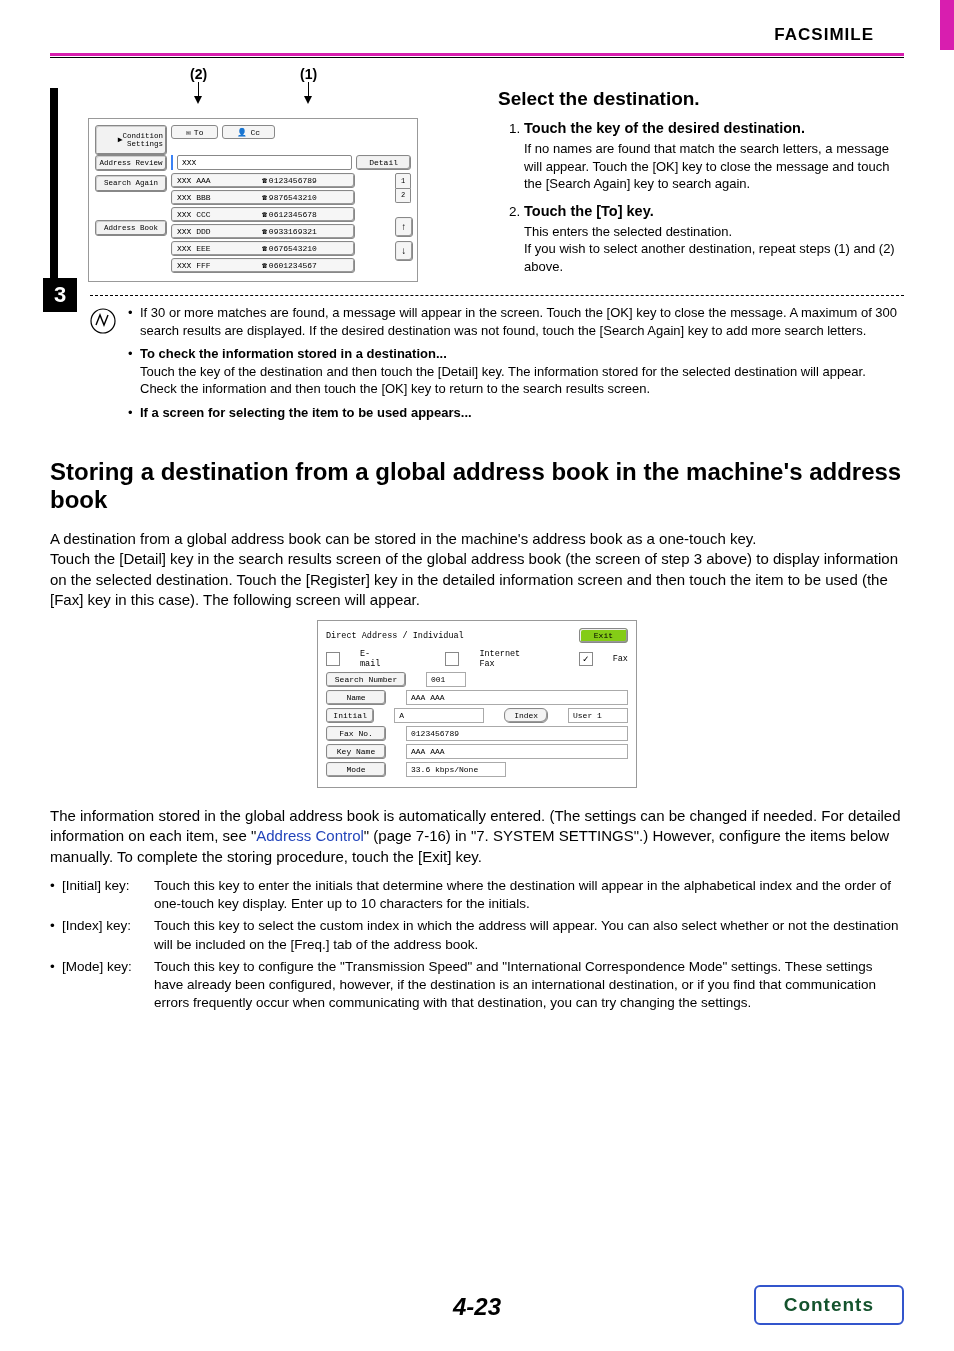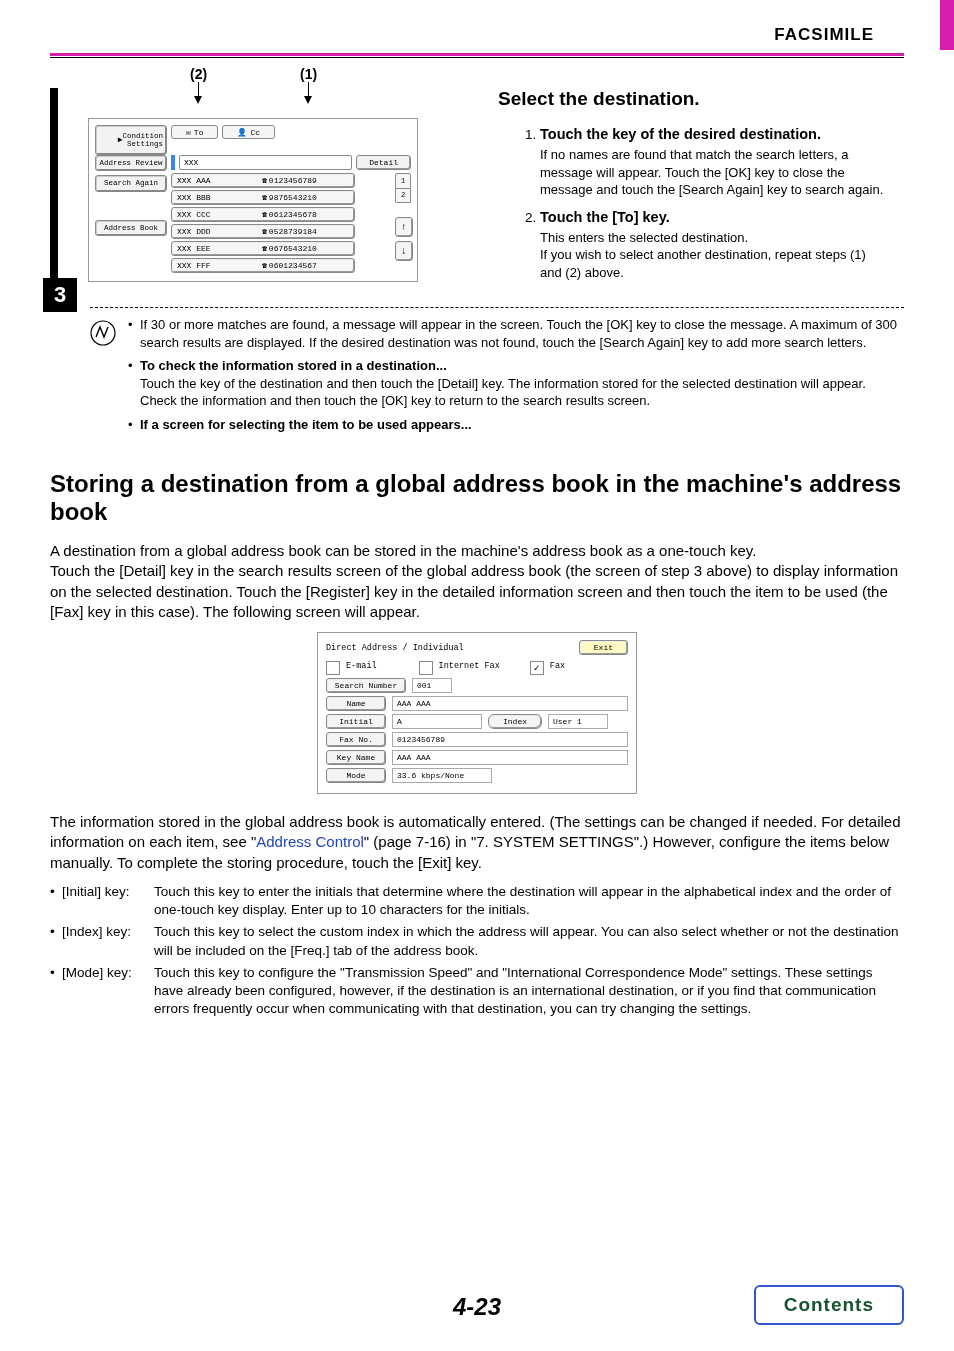--- a/index.html
+++ b/index.html
@@ -14,7 +14,7 @@
   .step-left { width: 400px; flex-shrink: 0; }
   .step-right { flex: 1; padding-left: 20px; }
   .step-right h2 { font-size: 19px; margin: 0 0 10px; }
-  .step-right ol { padding-left: 26px; margin: 16px; }
+  .step-right ol { padding-left: 26px; margin: 0; }
   .step-right ol li { margin-bottom: 10px; }
   .step-right ol li > strong { font-size: 14.5px; }
   .step-right ol li p { margin: 4px 0 0 0; font-size: 13px; line-height: 1.35; }

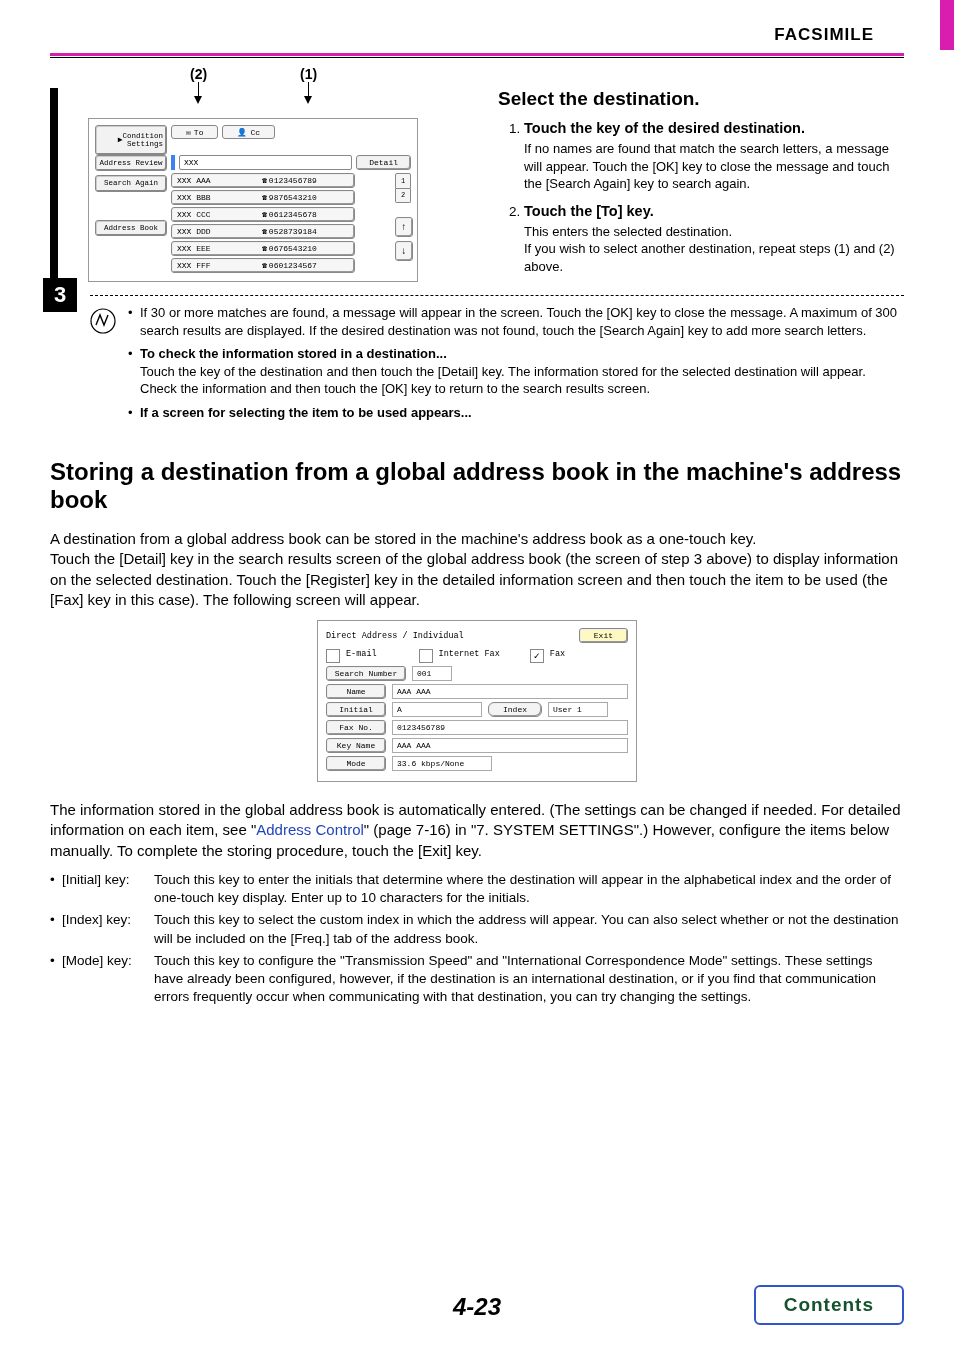--- a/index.html
+++ b/index.html
@@ -46,7 +46,7 @@
   .ui-sidebar-btn { border: 1px solid #888; border-radius: 3px; padding: 3px 3px; text-align: center; font-size: 7.5px; box-shadow: 1px 1px 0 #ccc inset, -1px -1px 0 #888 inset; background:#f2f2f2; line-height:1.1;}
   .ui-sidebar-btn.cond { height: 22px; display:flex; align-items:center; justify-content:flex-end; padding-right:3px;}
   .ui-main { flex: 1; }
-  .ui-searchbar { display:flex; gap:4px; margin-bottom:3px; border-left:4px solid #3b82f6; padding-left:4px;}
+  .ui-searchbar { display:flex; gap:4px; margin-bottom:3px; border-left:2px solid #3b82f6; padding-left:4px;}
   .ui-search-input { border:1px solid #888; border-radius:2px; flex:1; padding:2px 4px; font-size:8px; background:#fff;}
   .ui-detail-btn { border:1px solid #888; border-radius:3px; padding:2px 12px; font-size:8px; box-shadow: inset 1px 1px 0 #eee, inset -1px -1px 0 #999; background:#f2f2f2;}
   .ui-list-row { border:1px solid #888; border-radius:3px; margin-bottom:2px; display:flex; padding:2px 5px; font-size:8px; box-shadow: inset 1px 1px 0 #eee, inset -1px -1px 0 #999; background:#f6f6f6;}

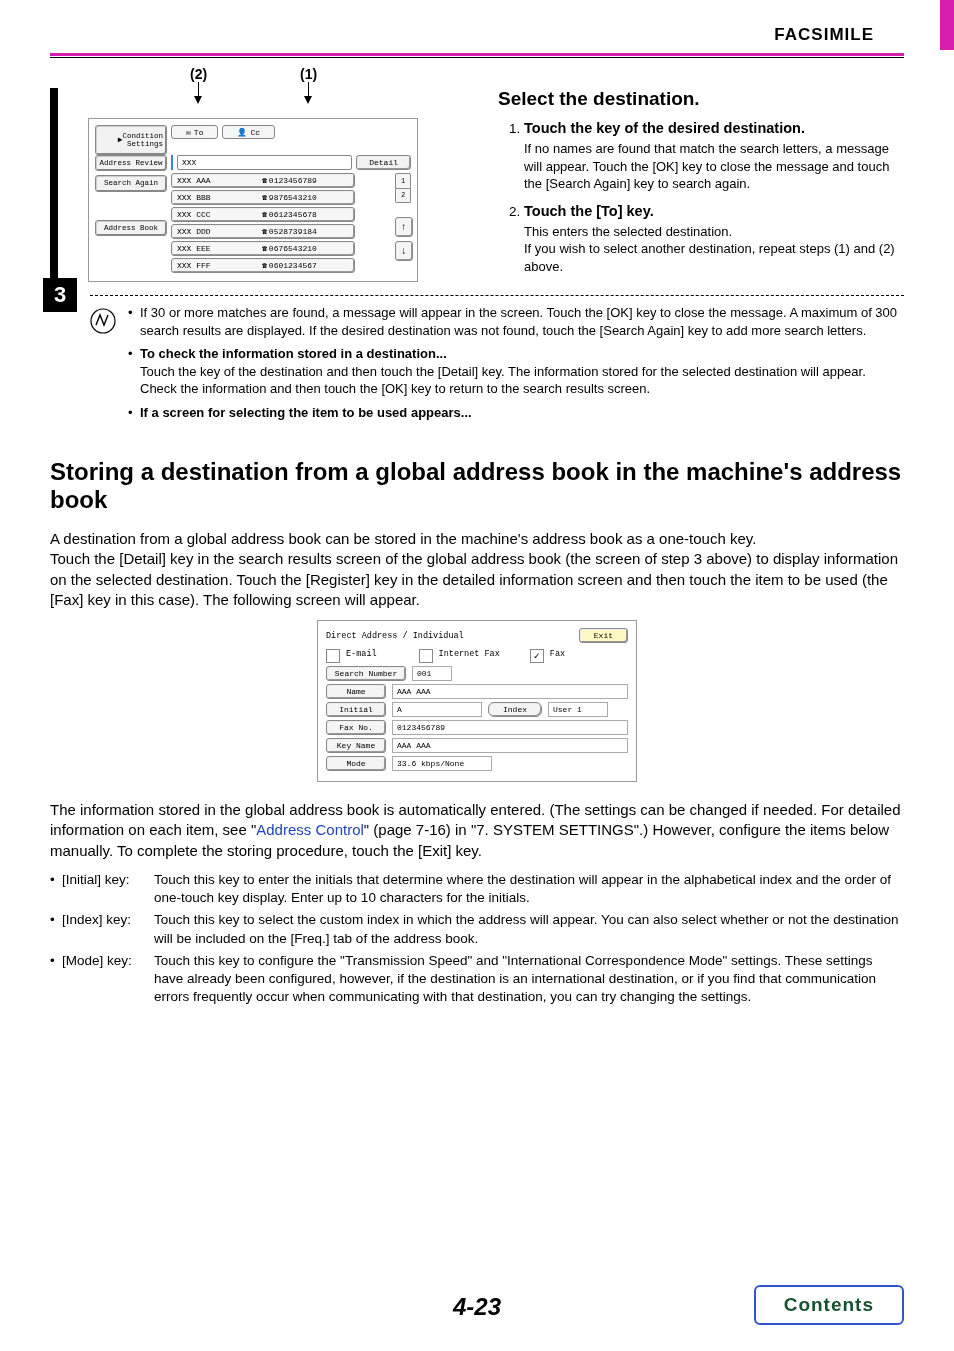--- a/index.html
+++ b/index.html
@@ -157,7 +157,7 @@
                       <span class="name">XXX DDD</span>
                       <span class="num">
                         <span class="phone-icon"></span>
-                        <span>0528739184</span>
+                        <span>0933169321</span>
                       </span>
                     </div>
                   <div class="ui-list-row">

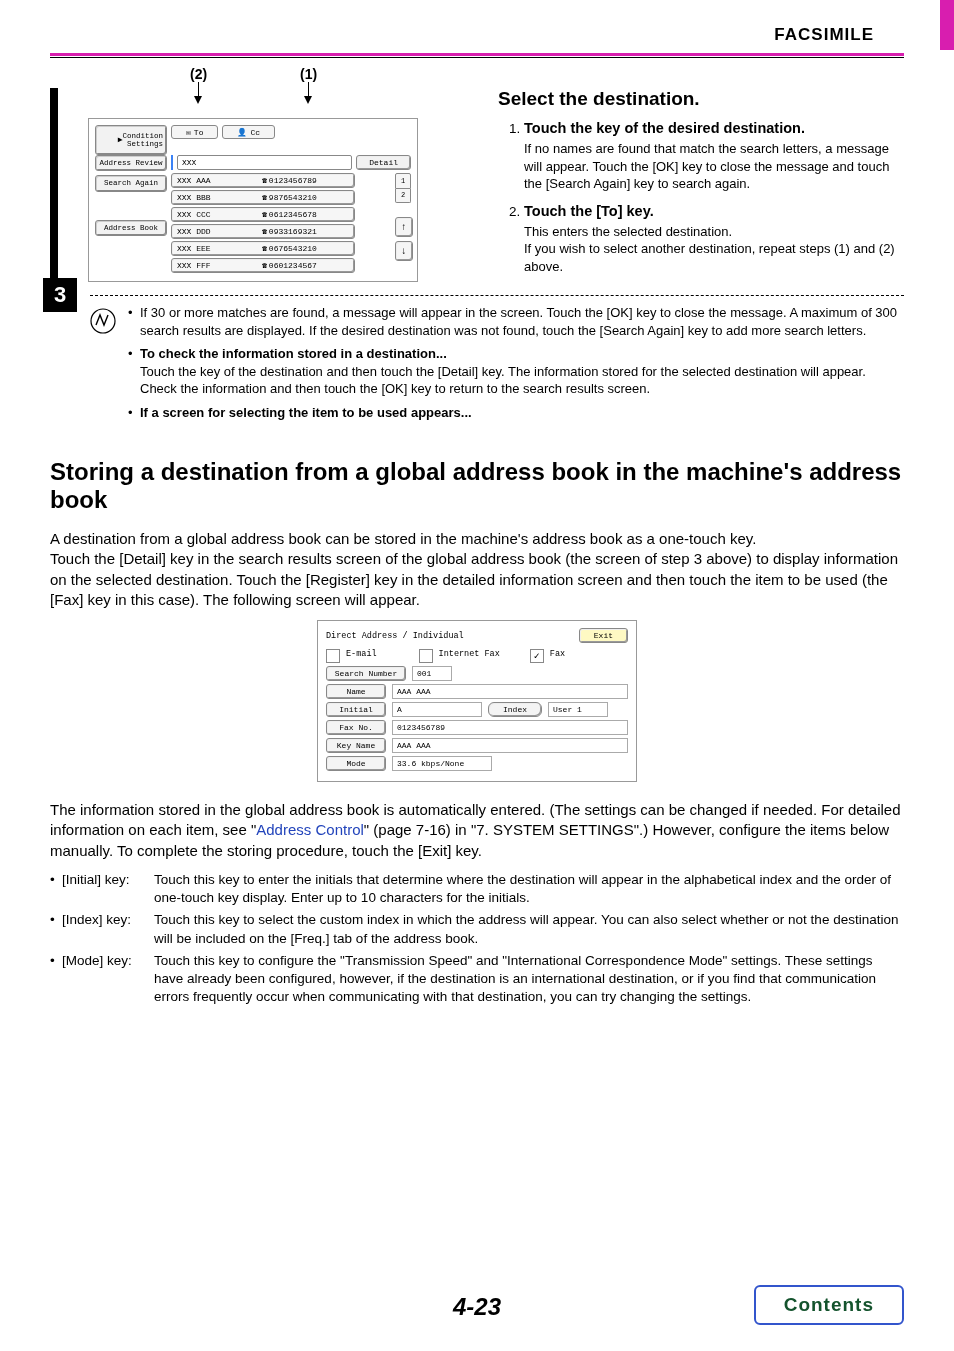--- a/index.html
+++ b/index.html
@@ -64,7 +64,7 @@
   
   .ui-panel-2 { width: 320px; border: 1px solid #999; padding: 7px 8px; box-sizing: border-box; font-family: 'Courier New', monospace; font-size: 8.5px; margin: 10px auto 18px; background:#fff;}
   .ui2-head { display:flex; justify-content:space-between; align-items:center; margin-bottom:6px;}
-  .ui2-btn { border:1px solid #888; border-radius:3px; padding:2px 14px; font-size:8px; box-shadow: inset 1px 1px 0 #eee, inset -1px -1px 0 #999; background:#fef9c3;}
+  .ui2-btn { border:1px solid #888; border-radius:3px; padding:2px 14px; font-size:8px; box-shadow: inset 1px 1px 0 #eee, inset -1px -1px 0 #999; background:#84cc16;}
   .ui2-row { display:flex; align-items:flex-start; margin-bottom:3px; gap:6px;}
   .ui2-chk { width:12px; height:12px; border:1px solid #888; display:flex; align-items:center; justify-content:center; font-size:10px; background:#fff; flex-shrink:0;}
   .ui2-label { border:1px solid #888; border-radius:3px; padding:2px 4px; font-size:8px; text-align:center; box-shadow: inset 1px 1px 0 #eee, inset -1px -1px 0 #999; background:#f4f4f4;}

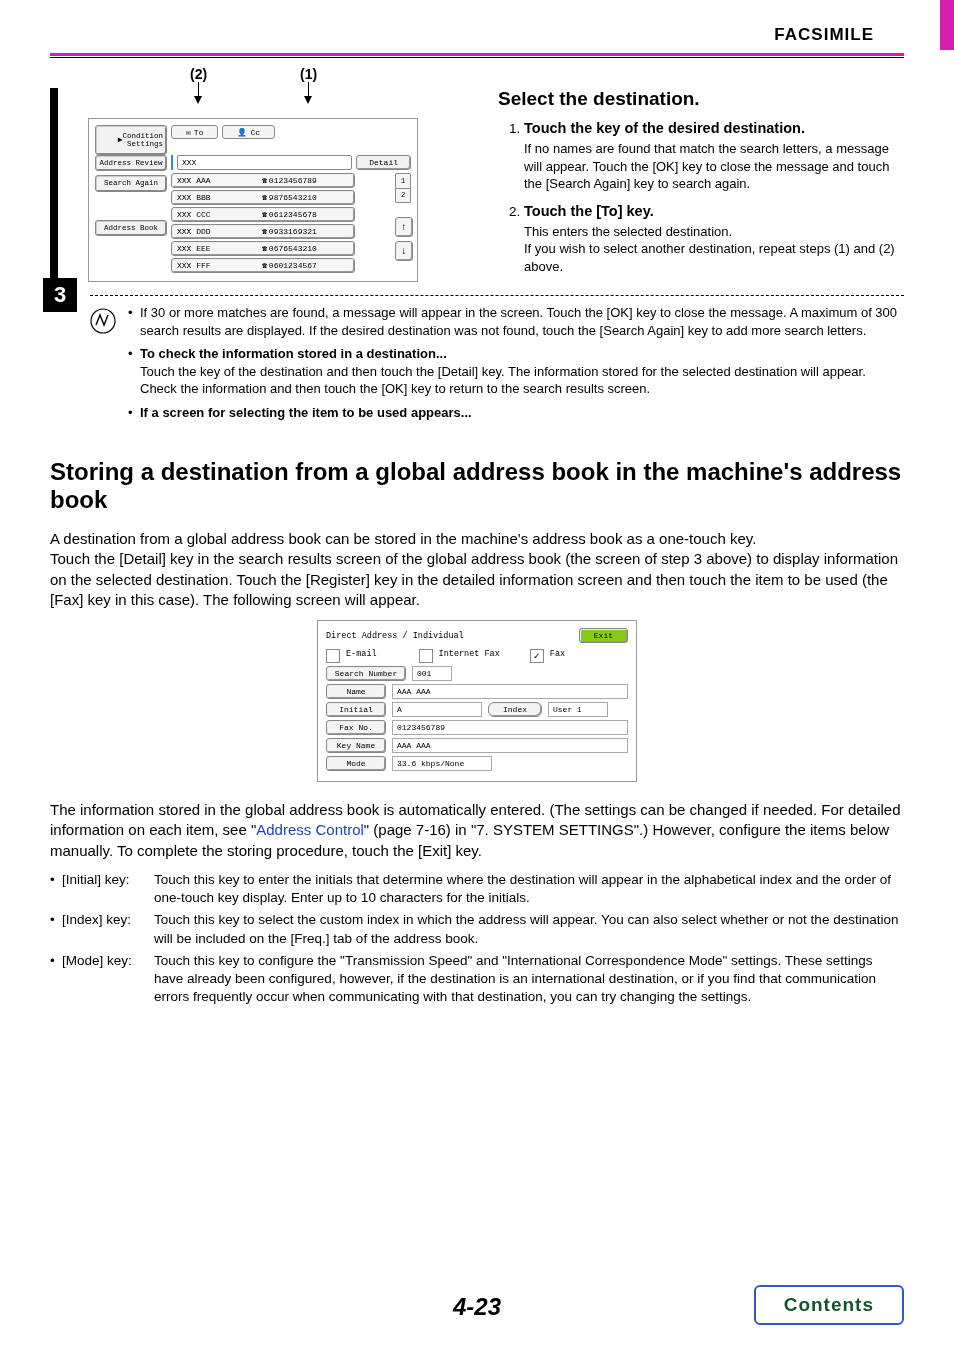--- a/index.html
+++ b/index.html
@@ -65,7 +65,7 @@
   .ui-panel-2 { width: 320px; border: 1px solid #999; padding: 7px 8px; box-sizing: border-box; font-family: 'Courier New', monospace; font-size: 8.5px; margin: 10px auto 18px; background:#fff;}
   .ui2-head { display:flex; justify-content:space-between; align-items:center; margin-bottom:6px;}
   .ui2-btn { border:1px solid #888; border-radius:3px; padding:2px 14px; font-size:8px; box-shadow: inset 1px 1px 0 #eee, inset -1px -1px 0 #999; background:#84cc16;}
-  .ui2-row { display:flex; align-items:flex-start; margin-bottom:3px; gap:6px;}
+  .ui2-row { display:flex; align-items:center; margin-bottom:3px; gap:20px;}
   .ui2-chk { width:12px; height:12px; border:1px solid #888; display:flex; align-items:center; justify-content:center; font-size:10px; background:#fff; flex-shrink:0;}
   .ui2-label { border:1px solid #888; border-radius:3px; padding:2px 4px; font-size:8px; text-align:center; box-shadow: inset 1px 1px 0 #eee, inset -1px -1px 0 #999; background:#f4f4f4;}
   .ui2-val { border:1px solid #aaa; padding:2px 4px; font-size:8px; background:#fff; flex:1;}

